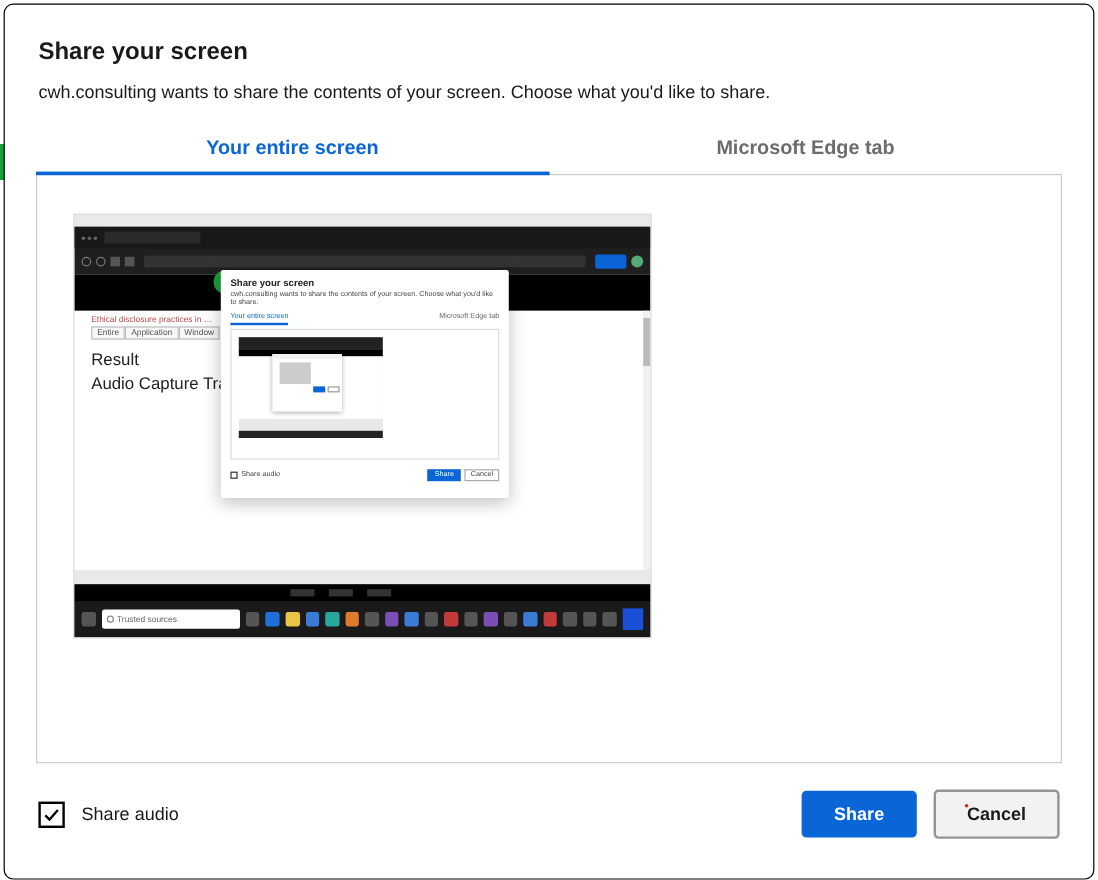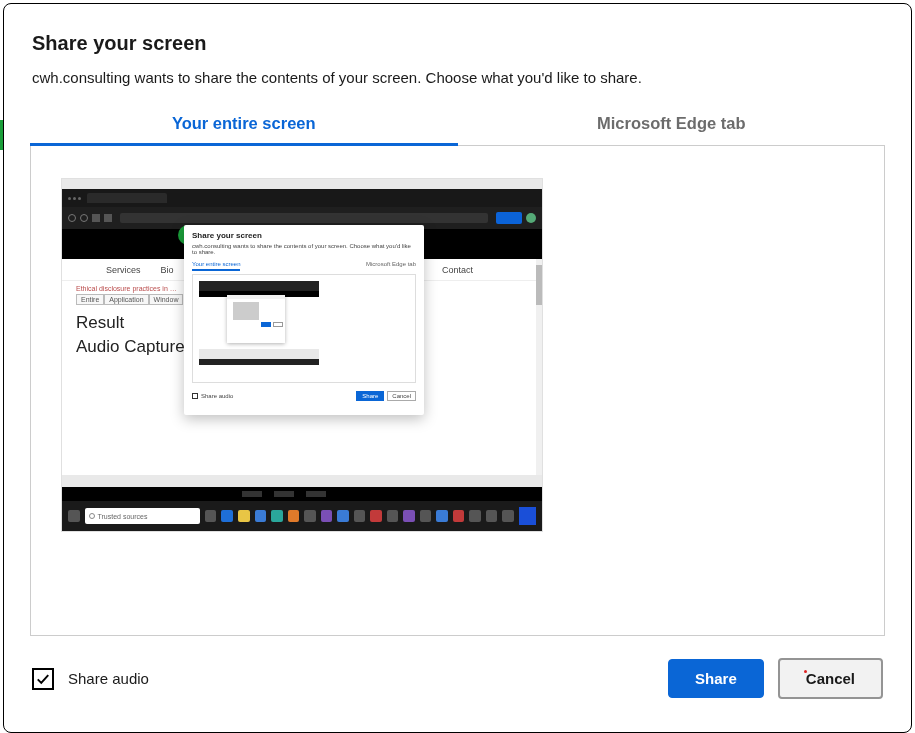--- a/index.html
+++ b/index.html
@@ -306,12 +306,6 @@
       <div class="pv-green-circle"></div>
 
       <div class="pv-page">
-        <div class="pv-nav">
-          <span>Services</span>
-          <span>Bio</span>
-          <span style="margin-left:210px">ak…</span>
-          <span>Contact</span>
-        </div>
         <div class="pv-tinytext">Ethical disclosure practices in …</div>
         <div class="pv-pillrow">
           <div class="pill">Entire</div>

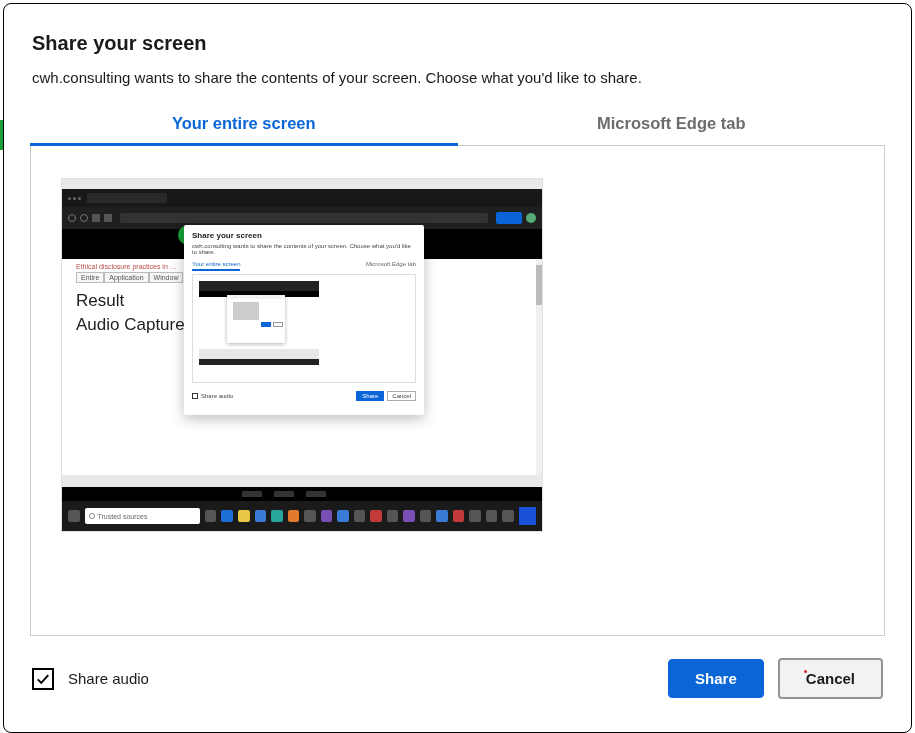--- a/index.html
+++ b/index.html
@@ -155,7 +155,7 @@
     }
     .pv-pillrow .pill { border:1px solid #bbb; padding:1px 4px; font-size:7px; color:#555; background:#f7f7f7; }
     .pv-line {
-      font-size: 17px;
+      font-size: 14px;
       color: #222;
       margin: 4px 0 0 14px;
       font-weight: 500;

